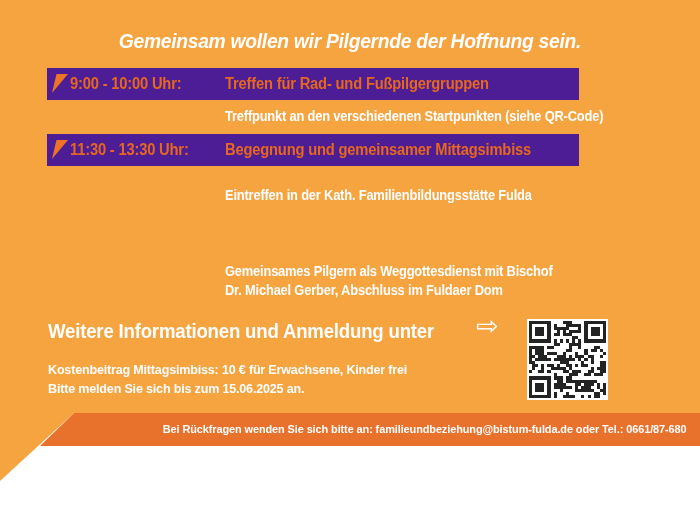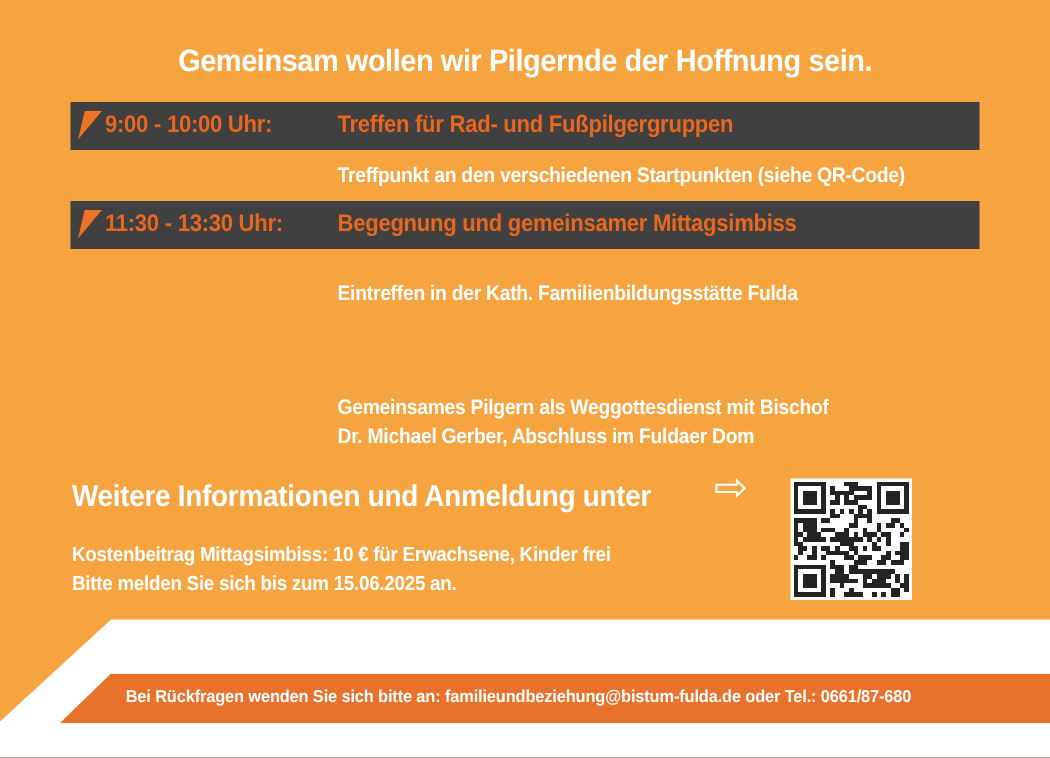--- a/index.html
+++ b/index.html
@@ -25,7 +25,7 @@
   .headline{
     position:absolute;top:29px;left:0;width:700px;
     text-align:center;
-    color:#fff;font-size:20.5px;font-weight:bold;
+    color:#fff;font-size:20.5px;font-weight:bold;font-style:italic;
     letter-spacing:-0.3px;
   }
   .headline span{display:inline-block;transform:scaleX(0.94);transform-origin:50% 50%;}

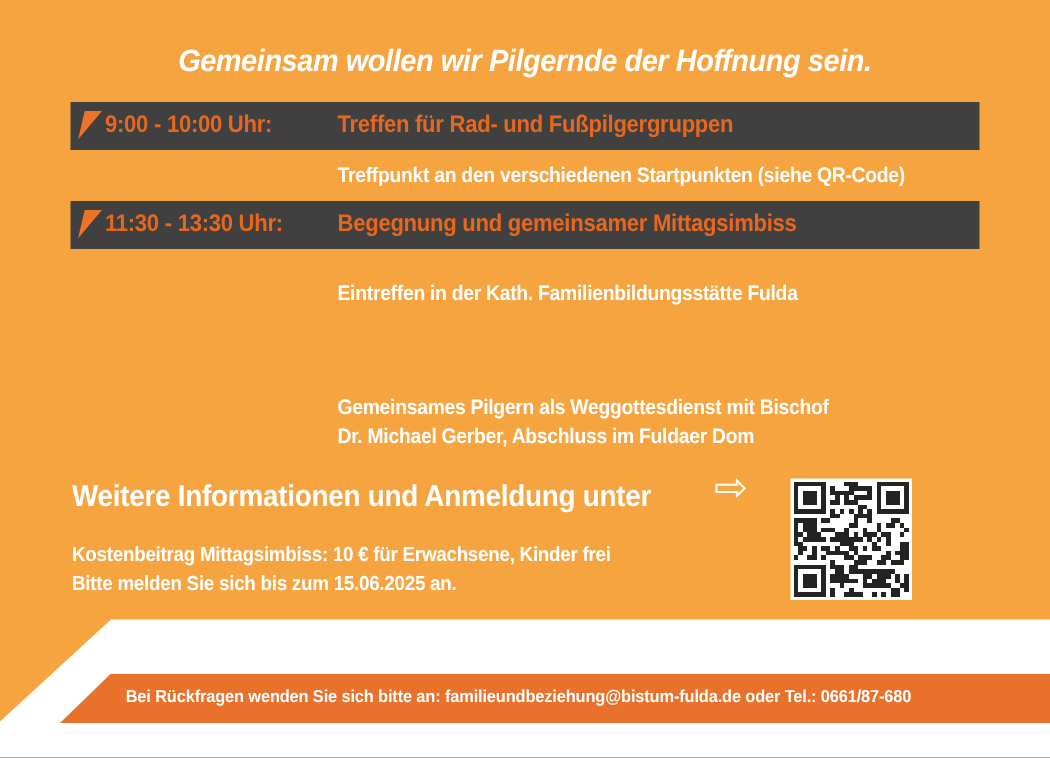--- a/index.html
+++ b/index.html
@@ -30,8 +30,8 @@
   }
   .headline span{display:inline-block;transform:scaleX(0.94);transform-origin:50% 50%;}
   .bar{
-    position:absolute;left:47px;width:606px;height:32px;
-    background:#404040;
+    position:absolute;left:47px;width:532px;height:32px;
+    background:#4c1d95;
   }
   .flag{
     position:absolute;left:5px;top:6px;width:16px;height:19px;

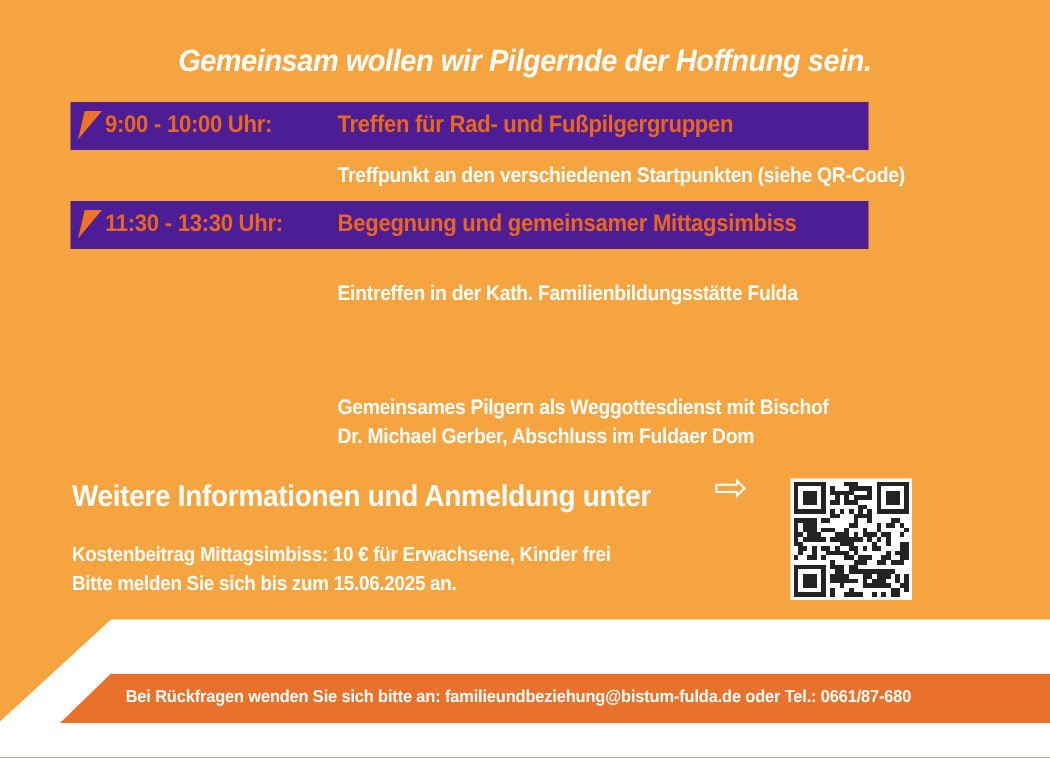--- a/index.html
+++ b/index.html
@@ -78,8 +78,8 @@
     position:absolute;left:0;top:413px;width:700px;height:33px;
     background:var(--dark-orange);
     clip-path:polygon(74px 0,700px 0,700px 33px,40px 33px);
-    text-align:left;
-    box-sizing:border-box;padding-left:70px;margin-top:36px;
+    text-align:right;
+    box-sizing:border-box;padding-left:70px;
   }
   .footer-bar .ftext{
     display:inline-block;

